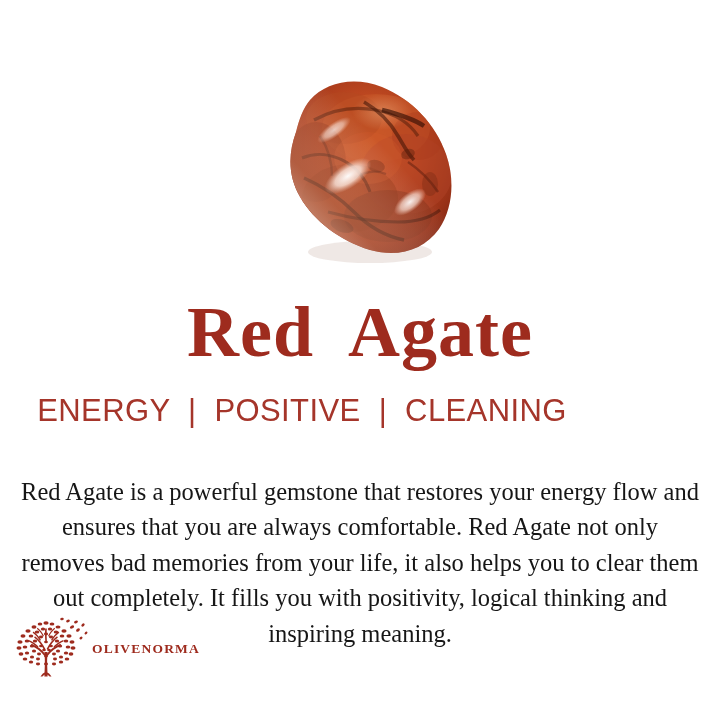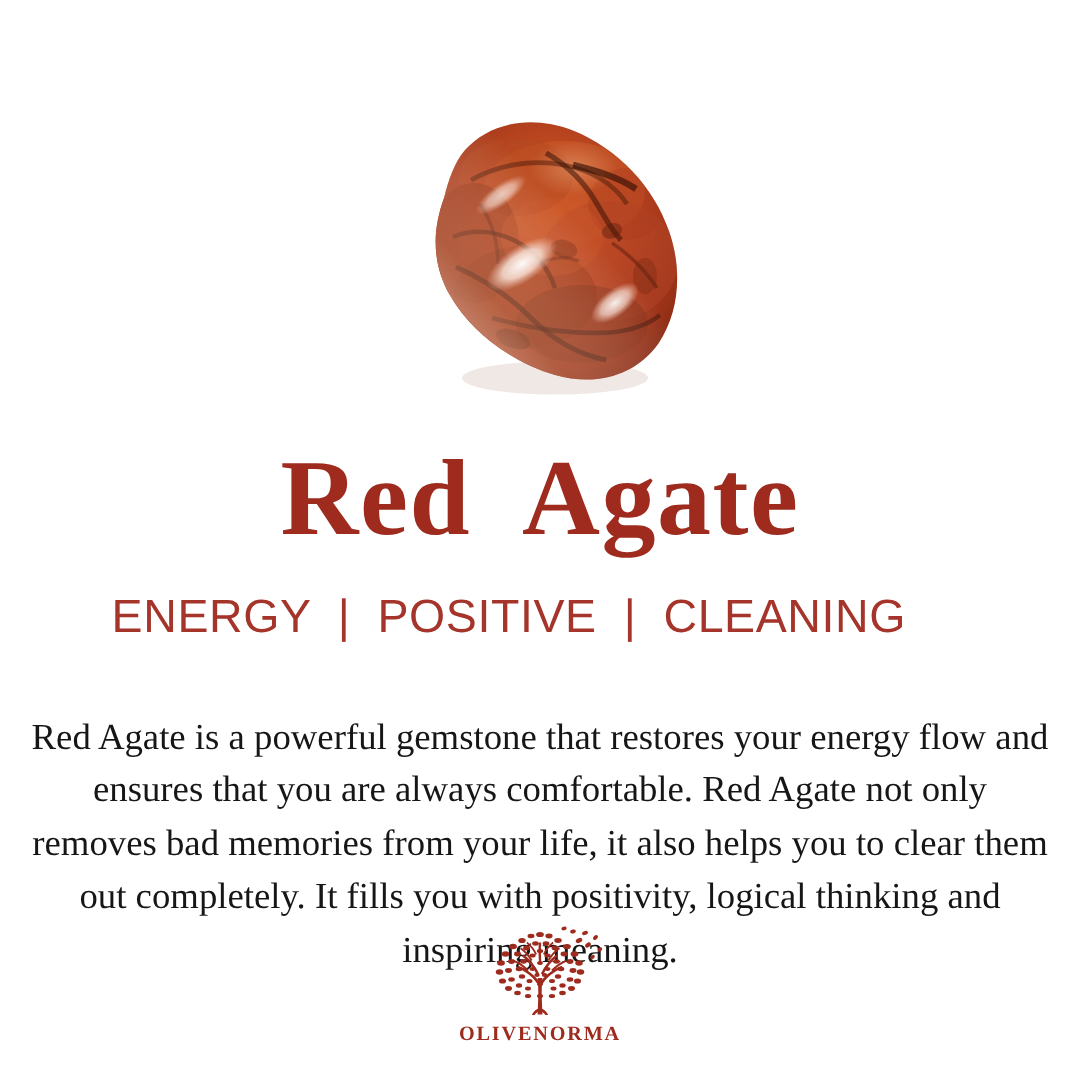--- a/index.html
+++ b/index.html
@@ -64,7 +64,7 @@
     left: 0;
     top: 394px;
     width: 604px;
-    text-align: right;
+    text-align: center;
     font-family: "Liberation Sans", sans-serif;
     font-size: 31px;
     font-weight: 400;

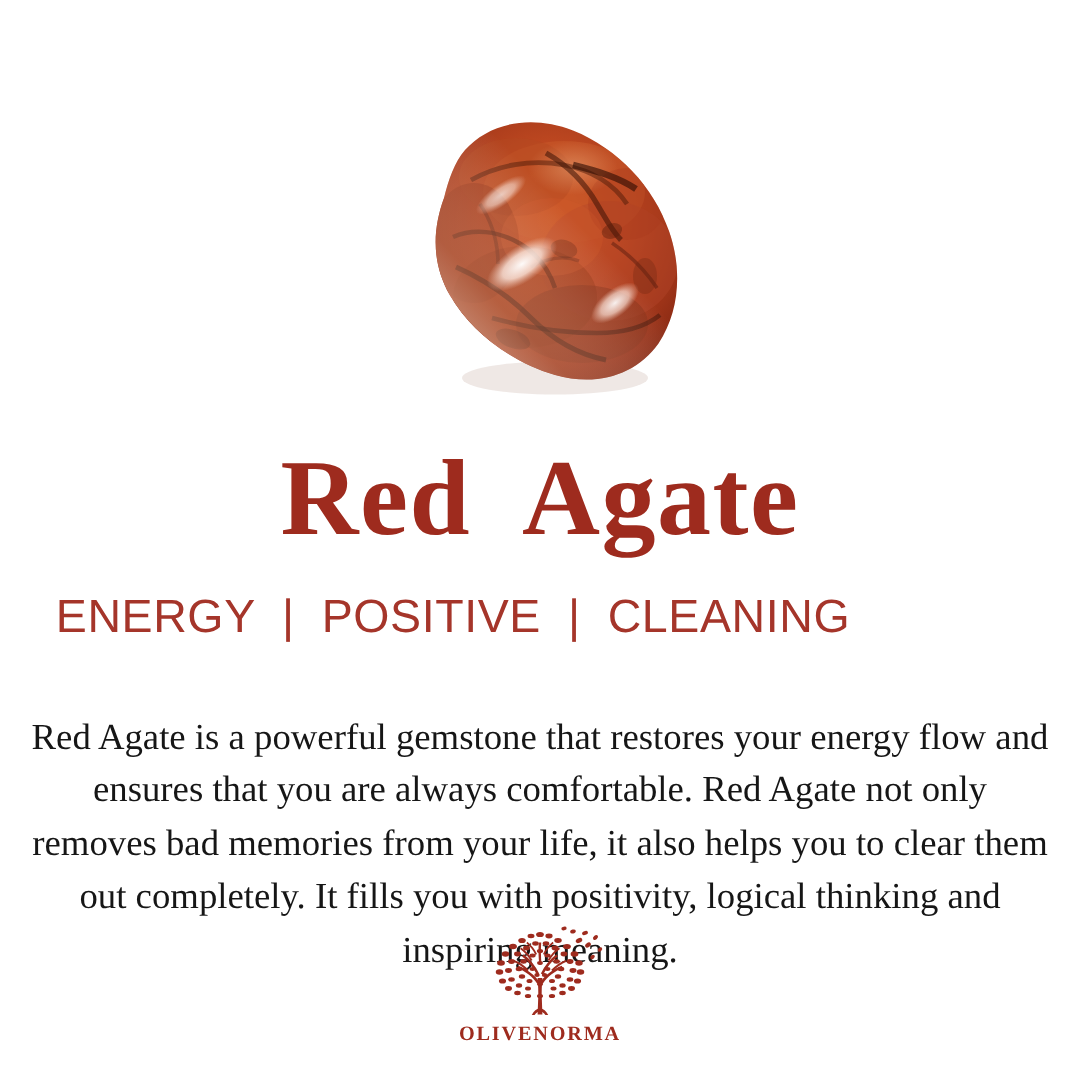--- a/index.html
+++ b/index.html
@@ -99,7 +99,7 @@
     top: 616px;
     width: 720px;
     display: flex;
-    flex-direction: column;
+    flex-direction: row;
     align-items: center;
   }
   .tree-logo {

